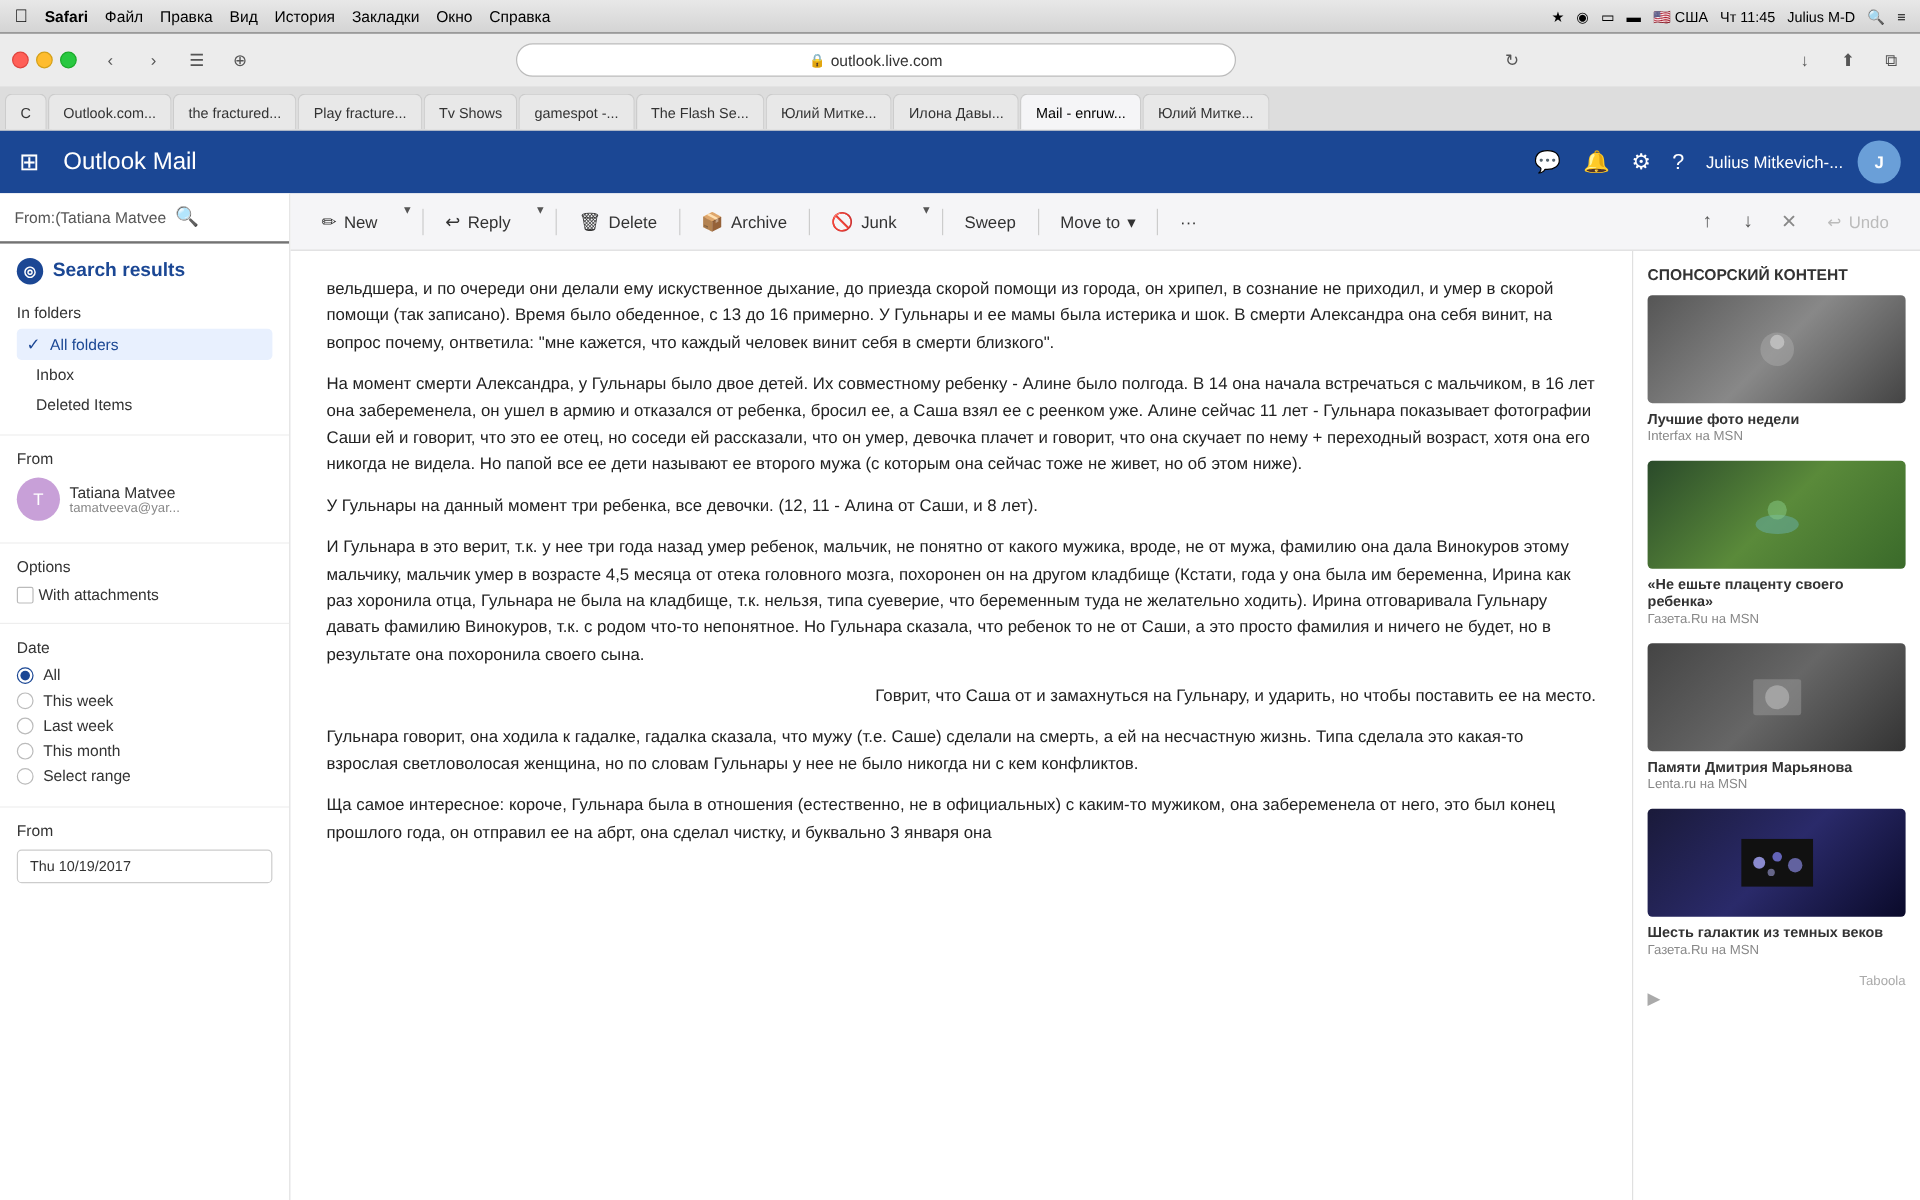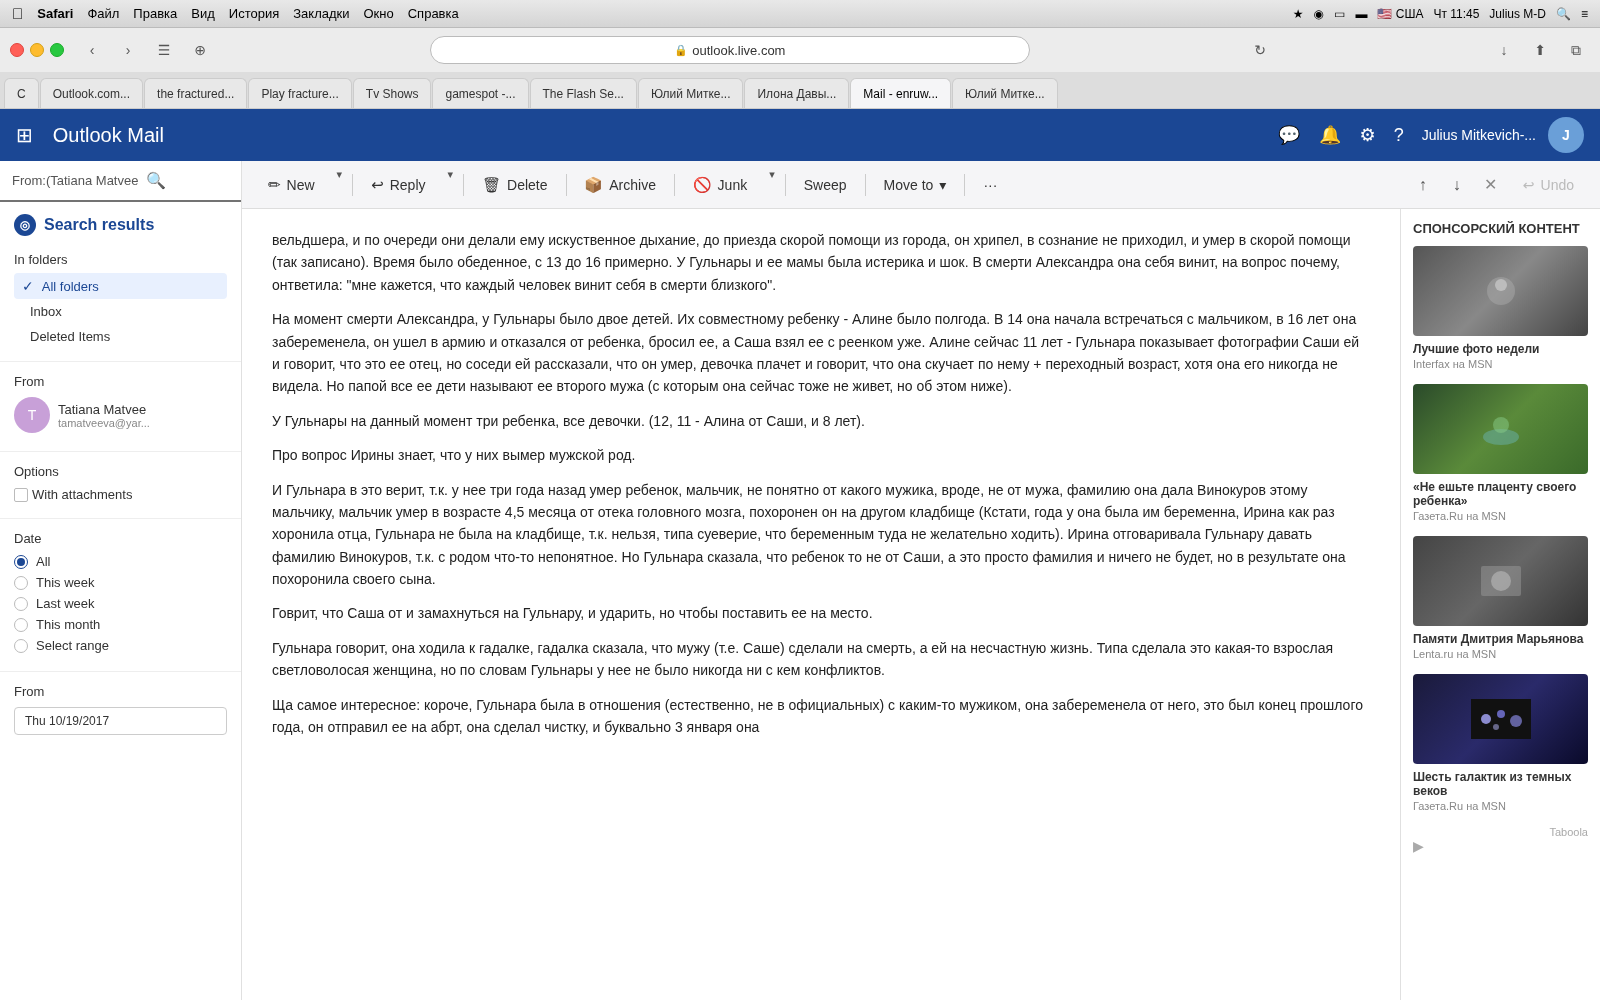--- a/index.html
+++ b/index.html
@@ -215,7 +215,7 @@
 
     
     .sponsored-sidebar {
-      width: 200px;
+      width: 240px;
       background: white;
       border-left: 1px solid #e0e0e0;
       overflow-y: auto;

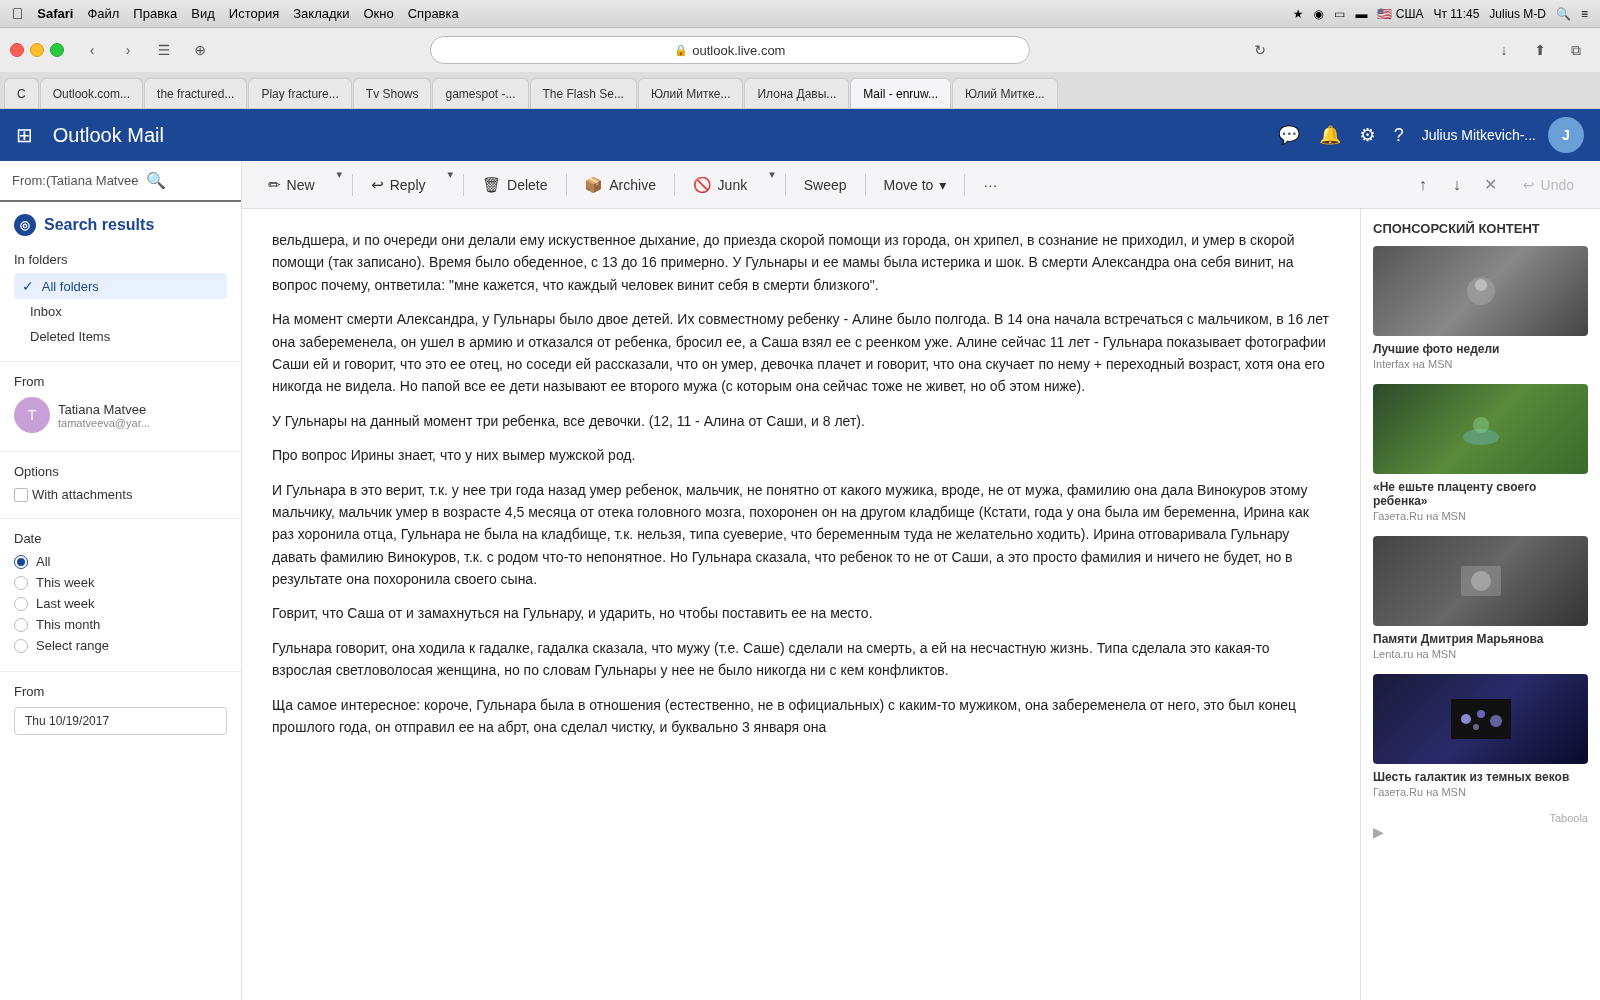--- a/index.html
+++ b/index.html
@@ -474,7 +474,6 @@
           <p>вельдшера, и по очереди они делали ему искуственное дыхание, до приезда скорой помощи из города, он хрипел, в сознание не приходил, и умер в скорой помощи (так записано). Время было обеденное, с 13 до 16 примерно. У Гульнары и ее мамы была истерика и шок. В смерти Александра она себя винит, на вопрос почему, онтветила: "мне кажется, что каждый человек винит себя в смерти близкого".</p>
           <p style="margin-top:12px;">На момент смерти Александра, у Гульнары было двое детей. Их совместному ребенку - Алине было полгода. В 14 она начала встречаться с мальчиком, в 16 лет она забеременела, он ушел в армию и отказался от ребенка, бросил ее, а Саша взял ее с реенком уже. Алине сейчас 11 лет - Гульнара показывает фотографии Саши ей и говорит, что это ее отец, но соседи ей рассказали, что он умер, девочка плачет и говорит, что она скучает по нему + переходный возраст, хотя она его никогда не видела. Но папой все ее дети называют ее второго мужа (с которым она сейчас тоже не живет, но об этом ниже).</p>
           <p style="margin-top:12px;">У Гульнары на данный момент три ребенка, все девочки. (12, 11 - Алина от Саши, и 8 лет).</p>
-          <p style="margin-top:12px;">Про вопрос Ирины знает, что у них вымер мужской род.</p>
           <p style="margin-top:12px;">И Гульнара в это верит, т.к. у нее три года назад умер ребенок, мальчик, не понятно от какого мужика, вроде, не от мужа, фамилию она дала Винокуров этому мальчику, мальчик умер в возрасте 4,5 месяца от отека головного мозга, похоронен он на другом кладбище (Кстати, года у она была им беременна, Ирина как раз хоронила отца, Гульнара не была на кладбище, т.к. нельзя, типа суеверие, что беременным туда не желательно ходить). Ирина отговаривала Гульнару давать фамилию Винокуров, т.к. с родом что-то непонятное. Но Гульнара сказала, что ребенок то не от Саши, а это просто фамилия и ничего не будет, но в результате она похоронила своего сына.</p>
           <p style="margin-top:12px;">Говрит, что Саша от и замахнуться на Гульнару, и ударить, но чтобы поставить ее на место.</p>
           <p style="margin-top:12px;">Гульнара говорит, она ходила к гадалке, гадалка сказала, что мужу (т.е. Саше) сделали на смерть, а ей на несчастную жизнь. Типа сделала это какая-то взрослая светловолосая женщина, но по словам Гульнары у нее не было никогда ни с кем конфликтов.</p>

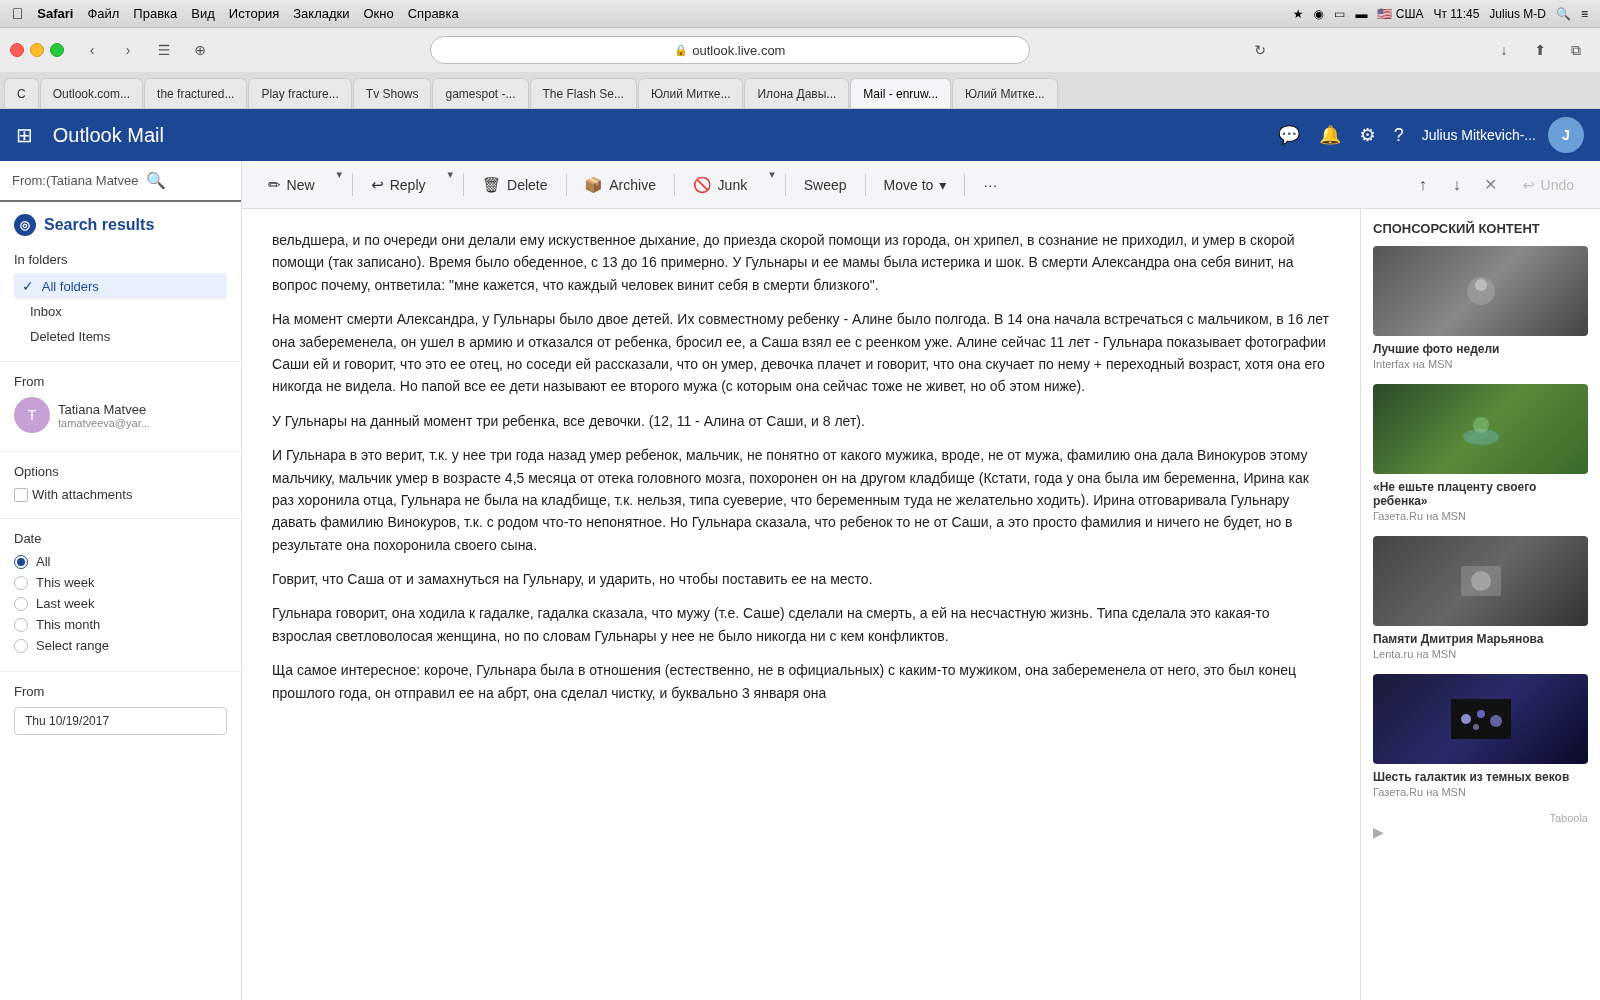--- a/index.html
+++ b/index.html
@@ -475,7 +475,7 @@
           <p style="margin-top:12px;">На момент смерти Александра, у Гульнары было двое детей. Их совместному ребенку - Алине было полгода. В 14 она начала встречаться с мальчиком, в 16 лет она забеременела, он ушел в армию и отказался от ребенка, бросил ее, а Саша взял ее с реенком уже. Алине сейчас 11 лет - Гульнара показывает фотографии Саши ей и говорит, что это ее отец, но соседи ей рассказали, что он умер, девочка плачет и говорит, что она скучает по нему + переходный возраст, хотя она его никогда не видела. Но папой все ее дети называют ее второго мужа (с которым она сейчас тоже не живет, но об этом ниже).</p>
           <p style="margin-top:12px;">У Гульнары на данный момент три ребенка, все девочки. (12, 11 - Алина от Саши, и 8 лет).</p>
           <p style="margin-top:12px;">И Гульнара в это верит, т.к. у нее три года назад умер ребенок, мальчик, не понятно от какого мужика, вроде, не от мужа, фамилию она дала Винокуров этому мальчику, мальчик умер в возрасте 4,5 месяца от отека головного мозга, похоронен он на другом кладбище (Кстати, года у она была им беременна, Ирина как раз хоронила отца, Гульнара не была на кладбище, т.к. нельзя, типа суеверие, что беременным туда не желательно ходить). Ирина отговаривала Гульнару давать фамилию Винокуров, т.к. с родом что-то непонятное. Но Гульнара сказала, что ребенок то не от Саши, а это просто фамилия и ничего не будет, но в результате она похоронила своего сына.</p>
-          <p style="margin-top:12px;">Говрит, что Саша от и замахнуться на Гульнару, и ударить, но чтобы поставить ее на место.</p>
+          <p style="margin-top:12px;text-align:right;">Говрит, что Саша от и замахнуться на Гульнару, и ударить, но чтобы поставить ее на место.</p>
           <p style="margin-top:12px;">Гульнара говорит, она ходила к гадалке, гадалка сказала, что мужу (т.е. Саше) сделали на смерть, а ей на несчастную жизнь. Типа сделала это какая-то взрослая светловолосая женщина, но по словам Гульнары у нее не было никогда ни с кем конфликтов.</p>
           <p style="margin-top:12px;">Ща самое интересное: короче, Гульнара была в отношения (естественно, не в официальных) с каким-то мужиком, она забеременела от него, это был конец прошлого года, он отправил ее на абрт, она сделал чистку, и буквально 3 января она</p>
         </div>

